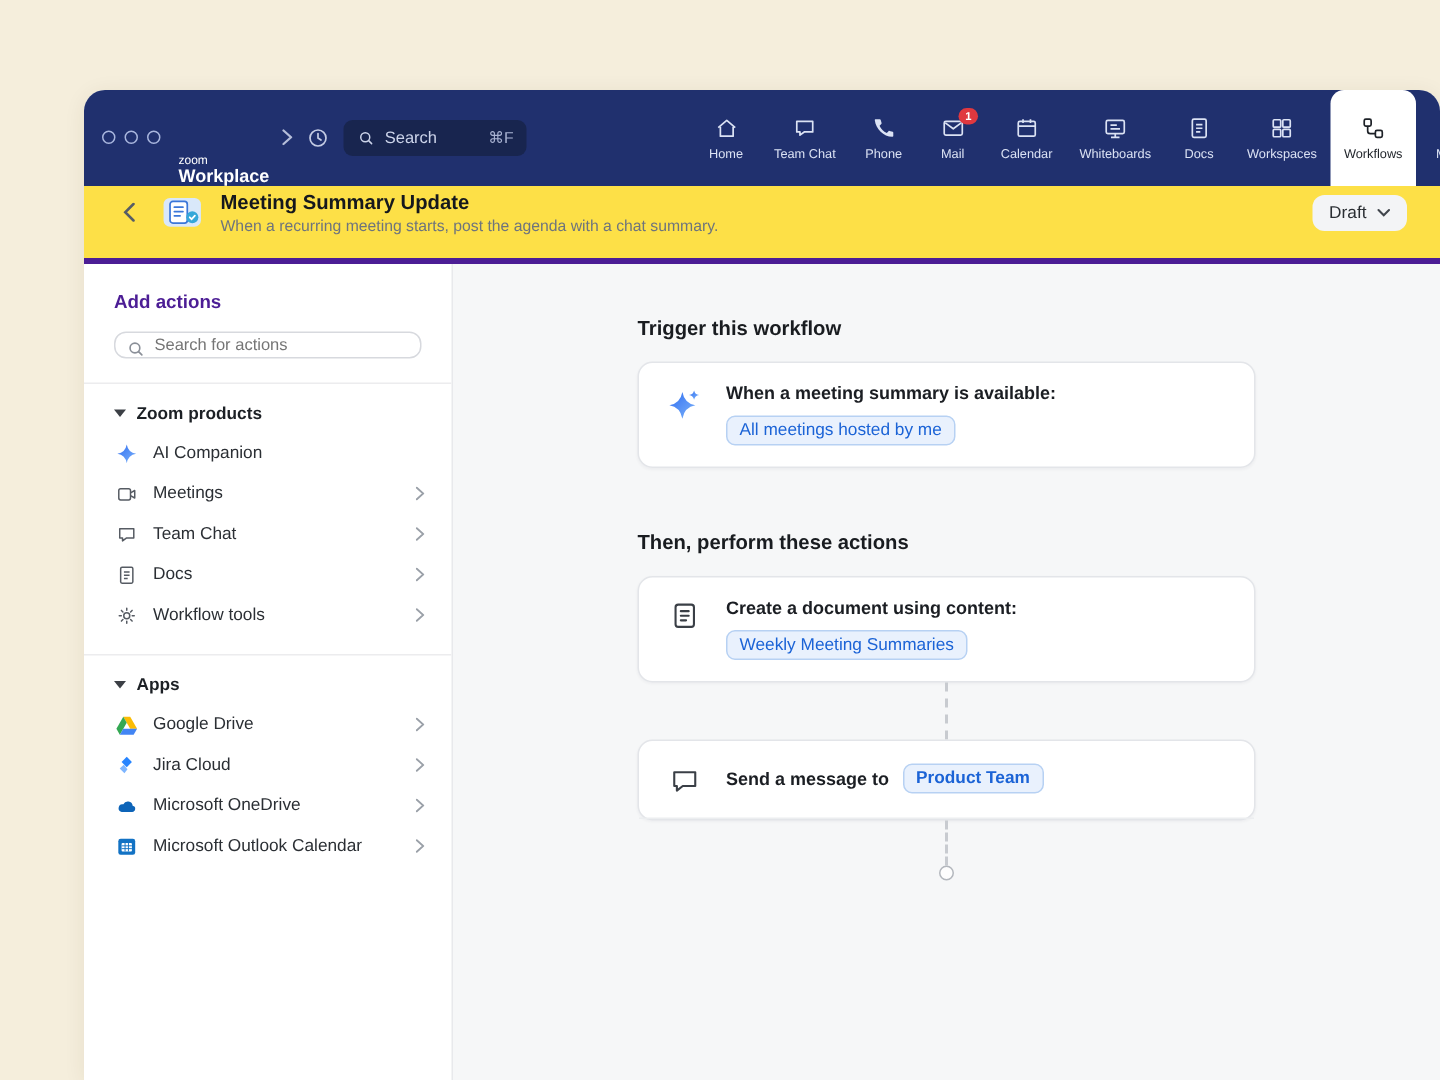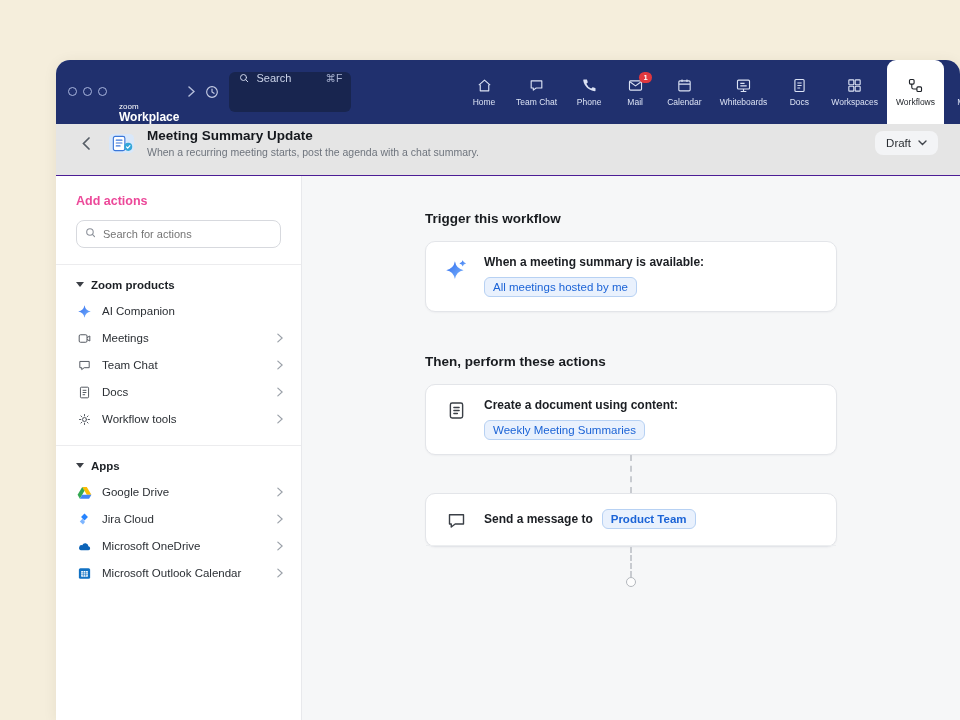--- a/index.html
+++ b/index.html
@@ -29,8 +29,8 @@
   .nav-caret{ display:flex; align-items:center; opacity:.85; cursor:pointer;}
   .hist{ display:flex; align-items:center; cursor:pointer; opacity:.9;}
   .search-pill{
-    display:flex; align-items:flex-start; gap:6px; background:#18254f;
-    border-radius:6px; height:40px; padding:0 9px; width:122px;
+    display:flex; align-items:center; gap:6px; background:#18254f;
+    border-radius:6px; height:24px; padding:0 9px; width:122px;
     color:#ccd4ea; font-size:11px; cursor:pointer;
   }
   .search-pill .kbd{ margin-left:auto; color:#a9b3d2; font-size:10.5px;}

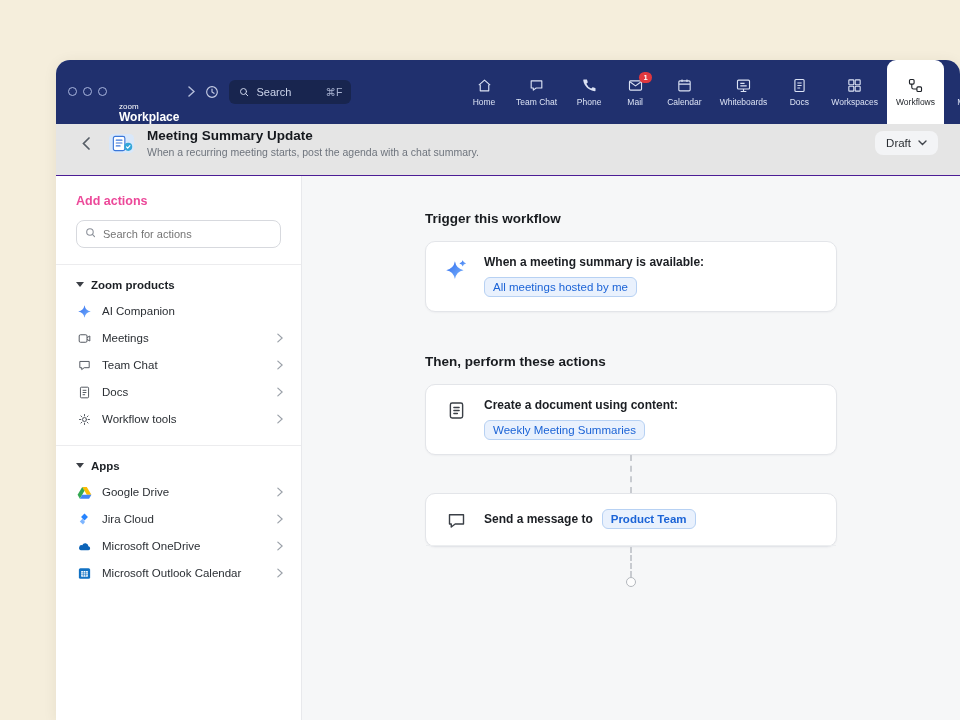--- a/index.html
+++ b/index.html
@@ -51,7 +51,7 @@
   }
   
   .header{
-    flex:0 0 52px; background:#e5e5e5; border-bottom:1px solid #4c1d95;
+    flex:0 0 52px; background:#fde047; border-bottom:4px solid #4c1d95;
     display:flex; align-items:center; padding:0 22px 12px 26px;
   }
   .back{ display:flex; align-items:center; margin-right:18px; cursor:pointer; }

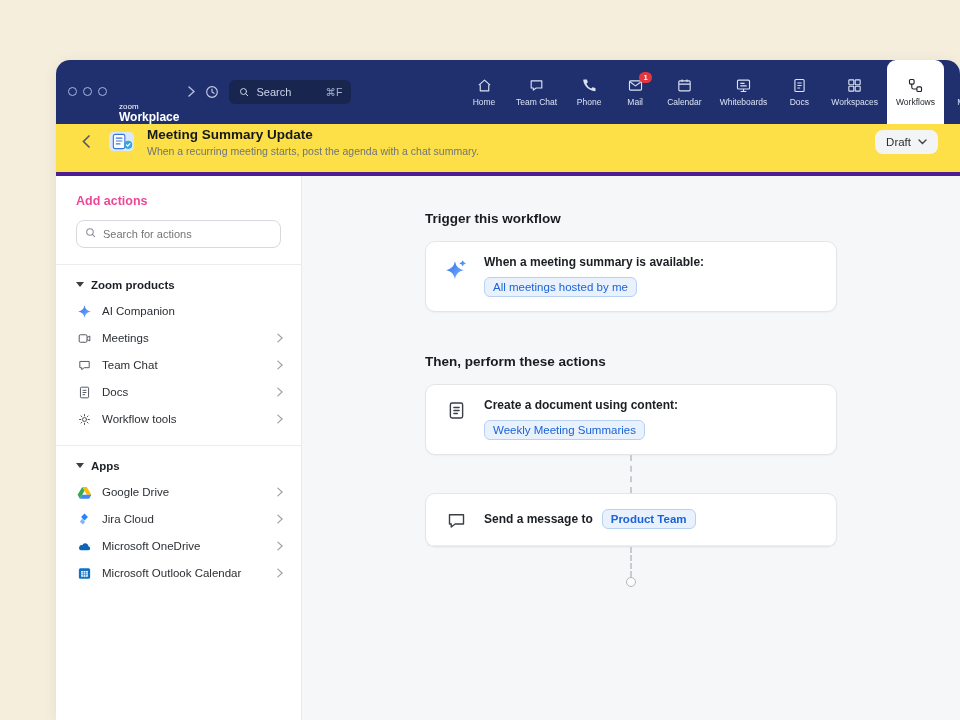--- a/index.html
+++ b/index.html
@@ -70,7 +70,7 @@
     flex:0 0 246px; background:#fff; border-right:1px solid #e8e9ec;
     padding-top:18px; overflow:hidden;
   }
-  .sb-title{ font-size:12.5px; font-weight:bold; color:#ec4899; margin:0 20px 12px; }
+  .sb-title{ font-size:12.5px; font-weight:bold; color:#4c1d95; margin:0 20px 12px; }
   .sb-search{ margin:0 20px 16px; position:relative; }
   .sb-search input{
     width:100%; height:28px; border:1px solid #d7d9de; border-radius:8px;

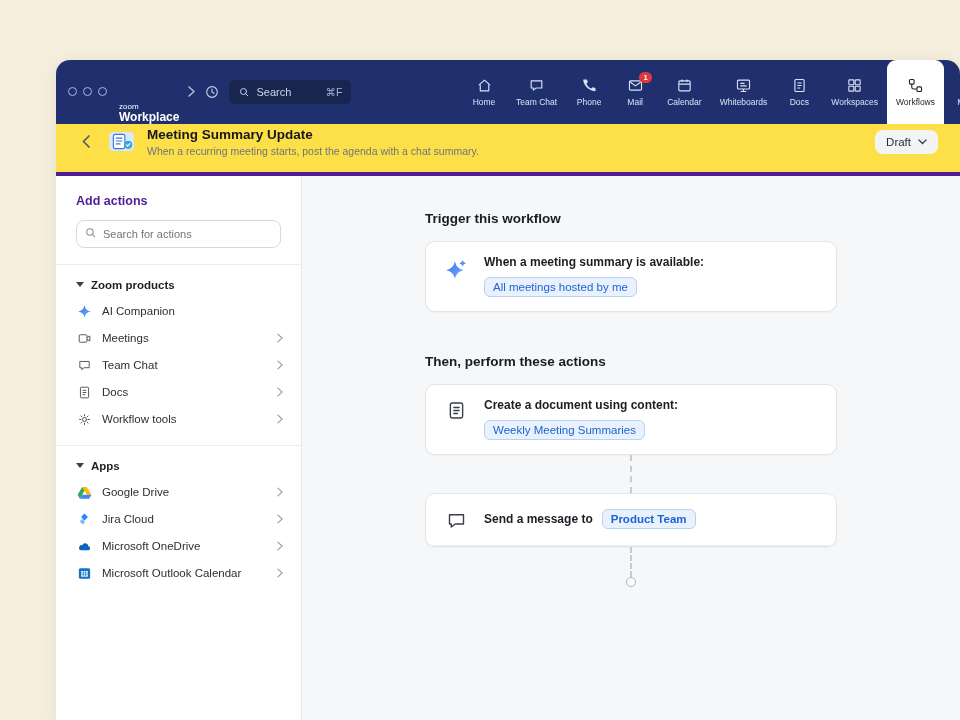--- a/index.html
+++ b/index.html
@@ -73,7 +73,7 @@
   .sb-title{ font-size:12.5px; font-weight:bold; color:#4c1d95; margin:0 20px 12px; }
   .sb-search{ margin:0 20px 16px; position:relative; }
   .sb-search input{
-    width:100%; height:28px; border:1px solid #d7d9de; border-radius:8px;
+    width:100%; height:18px; border:1px solid #d7d9de; border-radius:8px;
     padding:0 8px 0 26px; font-size:11px; color:#333; outline:none;
     font-family:inherit; background:#fff;
   }

